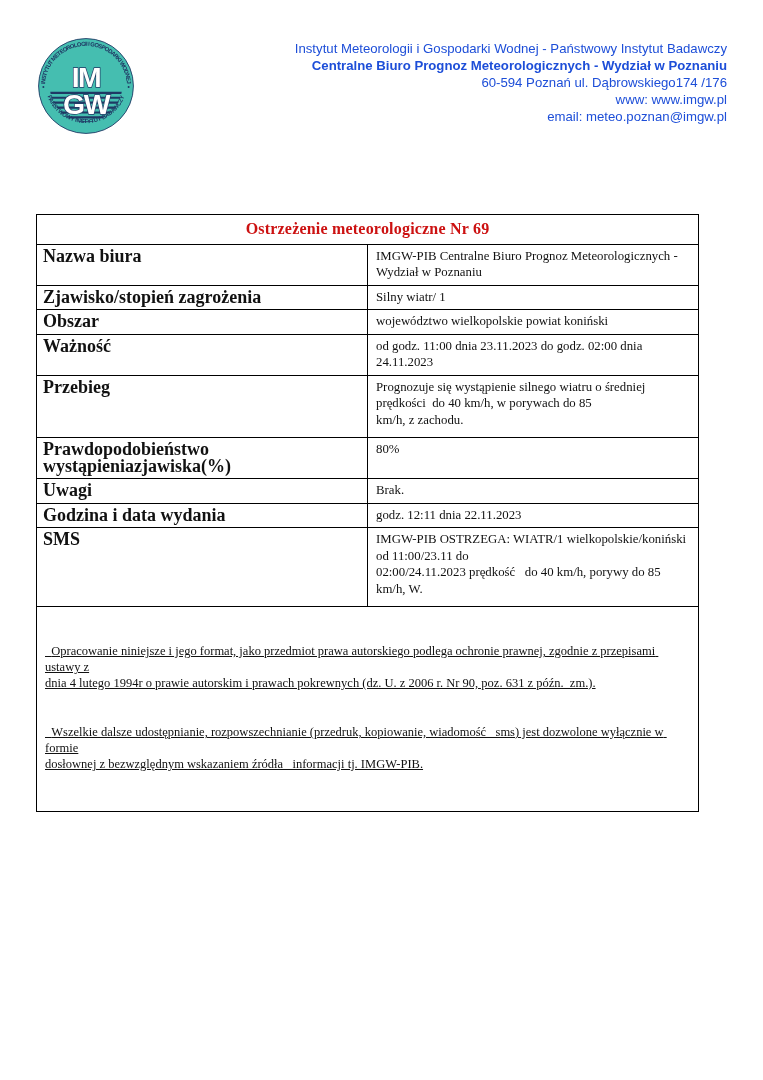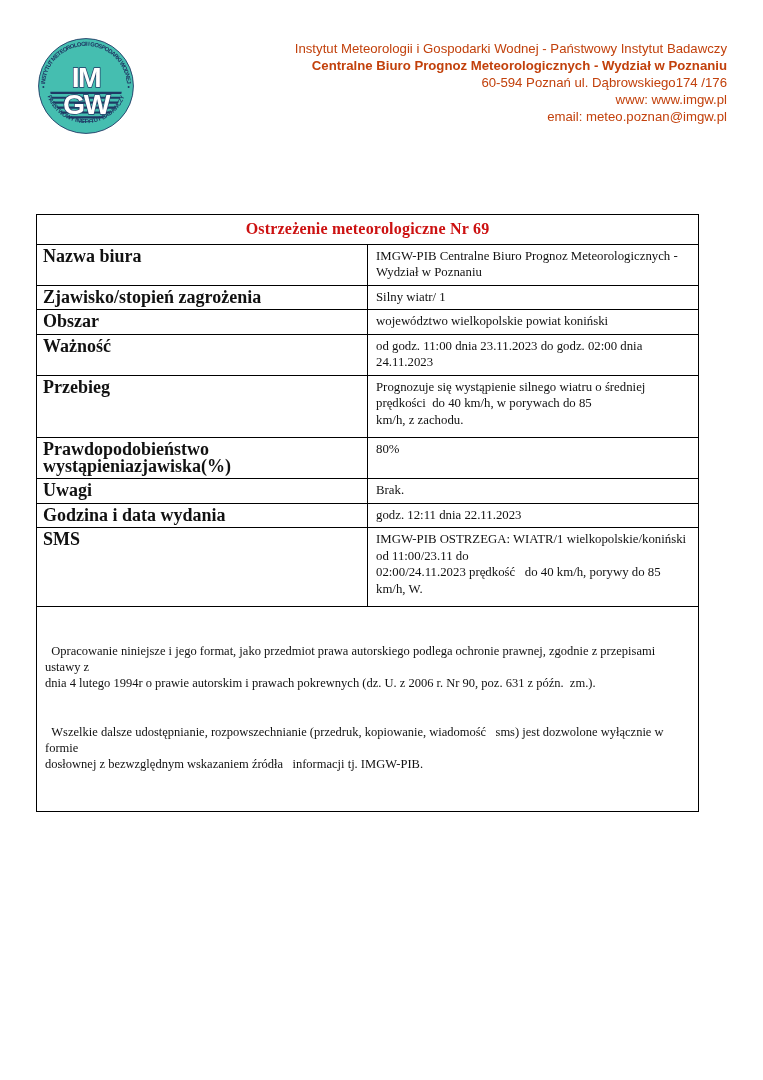--- a/index.html
+++ b/index.html
@@ -10,7 +10,7 @@
   .logo{position:absolute;left:37px;top:37px;width:98px;height:98px;}
   .addr{position:absolute;right:36px;top:40px;text-align:right;
         font-family:"Liberation Sans", sans-serif;font-size:13.2px;
-        line-height:17px;color:#c2410c;}
+        line-height:17px;color:#1d4ed8;}
   .addr .bold{font-weight:bold;}
 
   

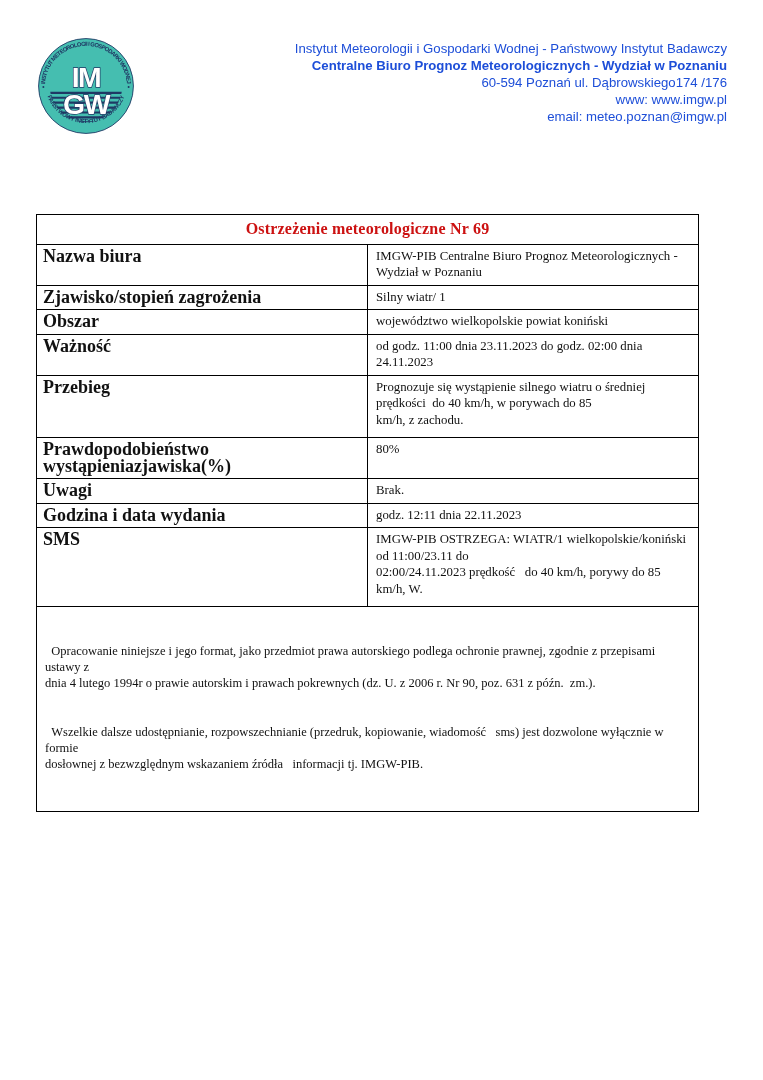--- a/index.html
+++ b/index.html
@@ -27,7 +27,7 @@
   .warn tr.tall td{padding-bottom:9px;}
   .warn td.footer-cell{font-size:12.5px;line-height:16px;
                padding:4px 8px 6px 8px;}
-  .warn td.footer-cell .para{margin:0 0 1px 0;}
+  .warn td.footer-cell .para{margin:0 0 1px 0;text-decoration:underline;}
   .warn b{font-weight:normal;}
 </style>
 </head>

